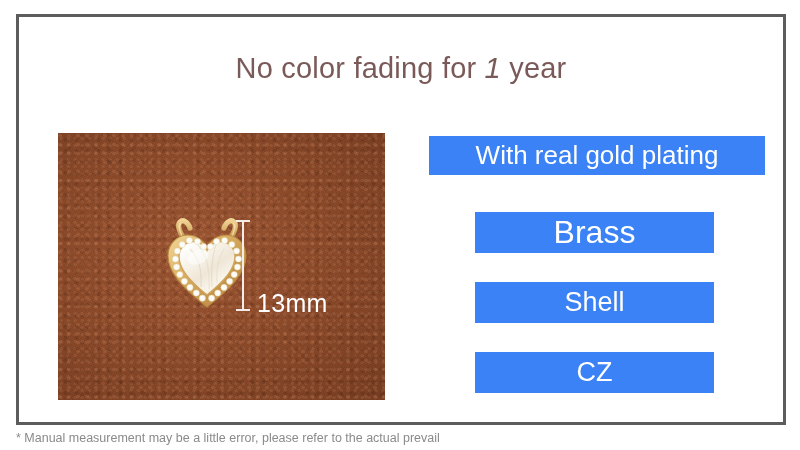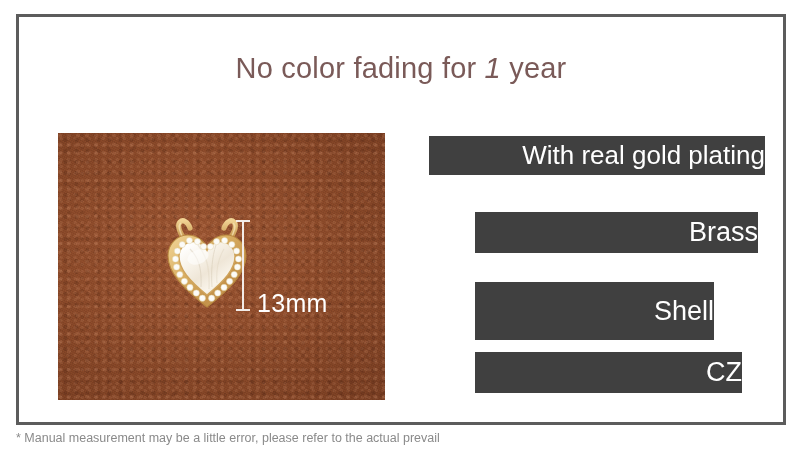--- a/index.html
+++ b/index.html
@@ -120,11 +120,11 @@
   
   .spec-bar {
     position: absolute;
-    background: #404040;
+    background: #3b82f6;
     color: #ffffff;
     display: flex;
     align-items: center;
-    justify-content: flex-end;
+    justify-content: center;
     white-space: nowrap;
   }
   #spec-0 {

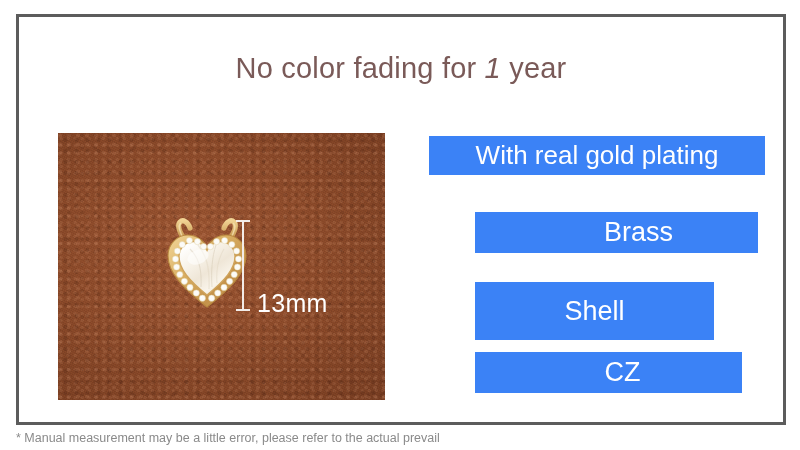--- a/index.html
+++ b/index.html
@@ -135,8 +135,7 @@
   #spec-1 {
     left: 475px;  top: 212px;
     width: 239px; height: 41px;
-    font-size: 27px;
-    padding-left: 44px;
+    font-size: 32px;
   }
   #spec-2 {
     left: 475px;  top: 282px;

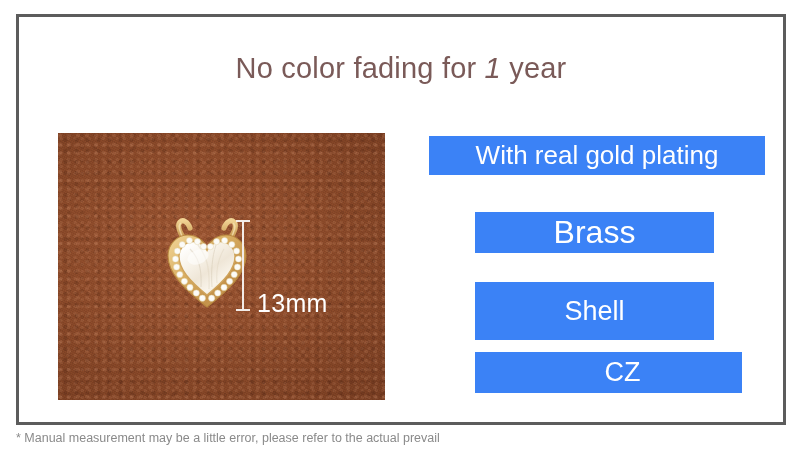--- a/index.html
+++ b/index.html
@@ -139,7 +139,7 @@
   }
   #spec-2 {
     left: 475px;  top: 282px;
-    width: 239px; height: 58px;
+    width: 239px; height: 41px;
     font-size: 27px;
   }
   #spec-3 {

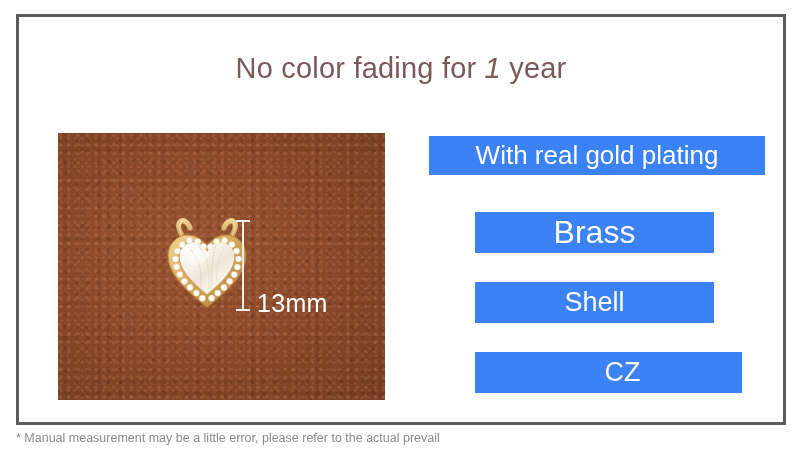--- a/index.html
+++ b/index.html
@@ -146,7 +146,6 @@
     left: 475px;  top: 352px;
     width: 239px; height: 41px;
     font-size: 27px;
-    padding-left: 28px;
   }
 
   

